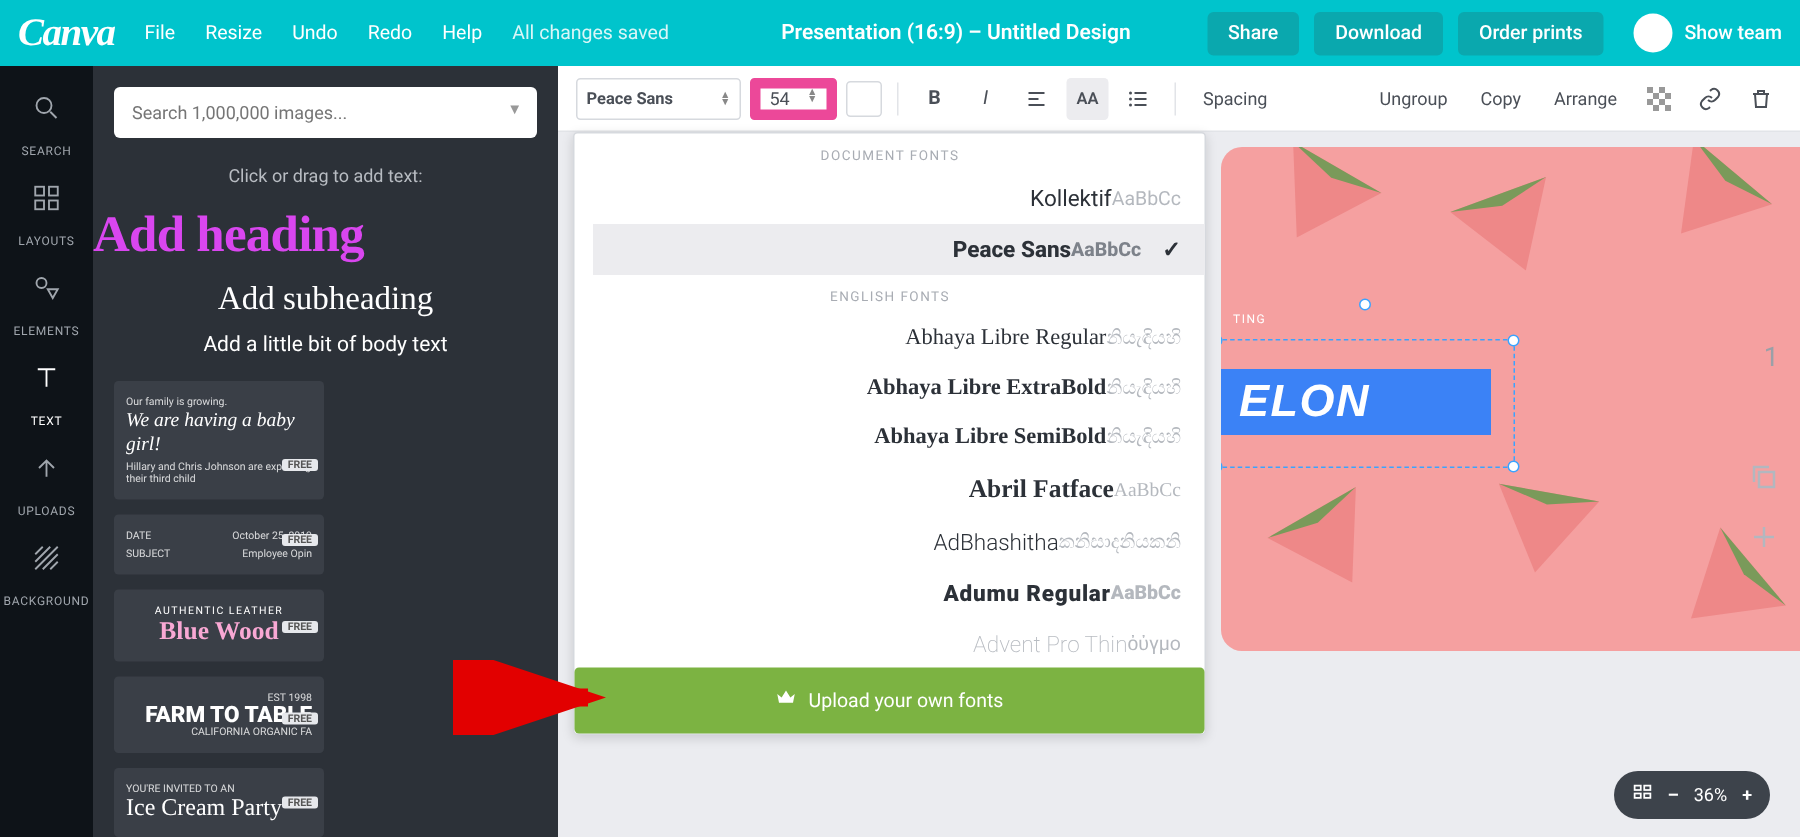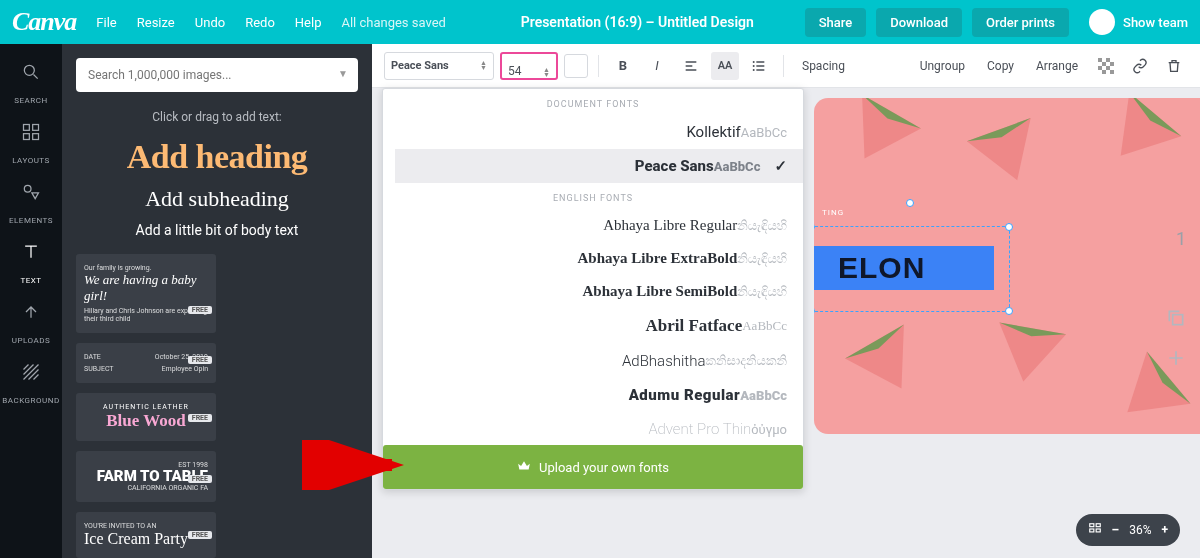--- a/index.html
+++ b/index.html
@@ -48,7 +48,7 @@
 .toolbar { position:absolute; top:44px; left:372px; right:0; height:44px; background:#fff; border-bottom:1px solid #e2e4e8; display:flex; align-items:center; padding:0 12px; gap:6px; font-size:13px; color:#4a4f57;}
 .font-sel { width:110px; height:28px; border:1px solid #d6d9de; border-radius:3px; display:flex; align-items:center; justify-content:space-between; padding:0 6px; font-weight:700; font-size:11px; cursor:pointer;}
 .caret-ud { display:flex; flex-direction:column; line-height:5px; font-size:7px; color:#888;}
-.size-sel { width:58px; height:28px; border:2px solid #ec4899; border-radius:3px; display:flex; align-items:flex-end; justify-content:space-between; padding:0 6px; font-size:12px; cursor:pointer;}
+.size-sel { width:58px; height:28px; border:7px solid #ec4899; border-radius:3px; display:flex; align-items:flex-start; justify-content:space-between; padding:0 6px; font-size:12px; cursor:pointer;}
 .color-sq { width:24px; height:24px; border:1px solid #d6d9de; border-radius:3px; background:#fff; cursor:pointer;}
 .tb-icon { width:28px; height:28px; display:flex; align-items:center; justify-content:center; cursor:pointer; border-radius:3px; color:#4a4f57;}
 .tb-icon.active { background:#ececef; }

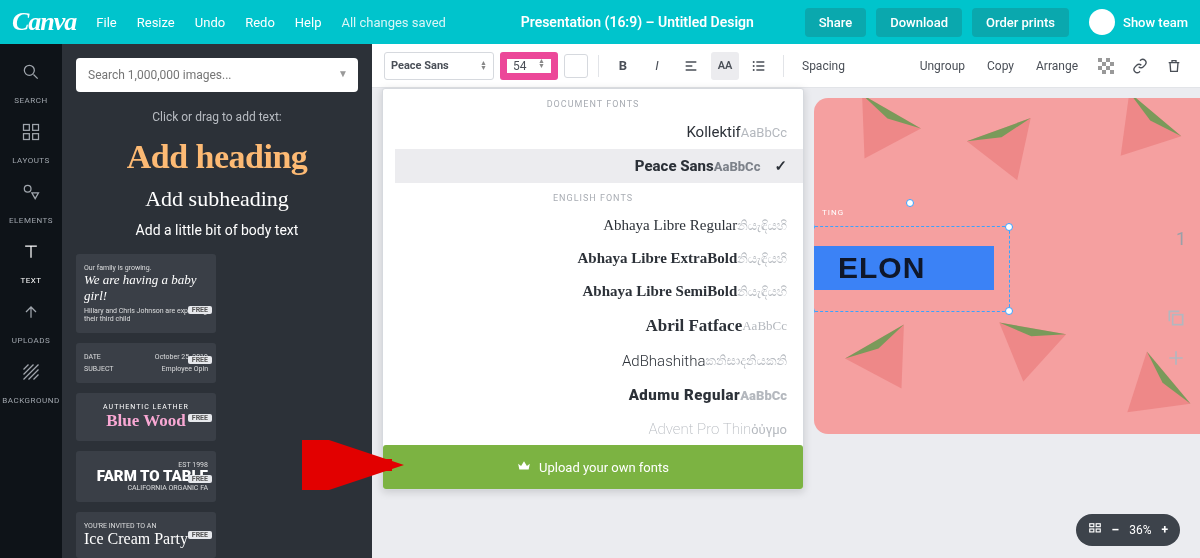--- a/index.html
+++ b/index.html
@@ -31,7 +31,7 @@
 .search-wrap { position:relative;}
 .search-caret { position:absolute; right:24px; top:24px; color:#999; font-size:10px;}
 .hint { text-align:center; font-size:12px; color:#b8bcc2; margin:4px 0 14px;}
-.heading-big { font-family:Georgia,'Times New Roman',serif; font-weight:900; color:#fdba74; font-size:34px; text-align:center; letter-spacing:-.5px; cursor:pointer;}
+.heading-big { font-family:Georgia,'Times New Roman',serif; font-weight:900; color:#d946ef; font-size:34px; text-align:left; letter-spacing:-.5px; cursor:pointer;}
 .subheading { font-family:Georgia,serif; color:#fff; font-size:22px; text-align:center; margin-top:10px; cursor:pointer;}
 .bodytext { color:#fff; font-size:14px; text-align:center; margin-top:10px; cursor:pointer;}
 .templates { display:flex; gap:10px; padding:16px 14px; flex-wrap:wrap;}

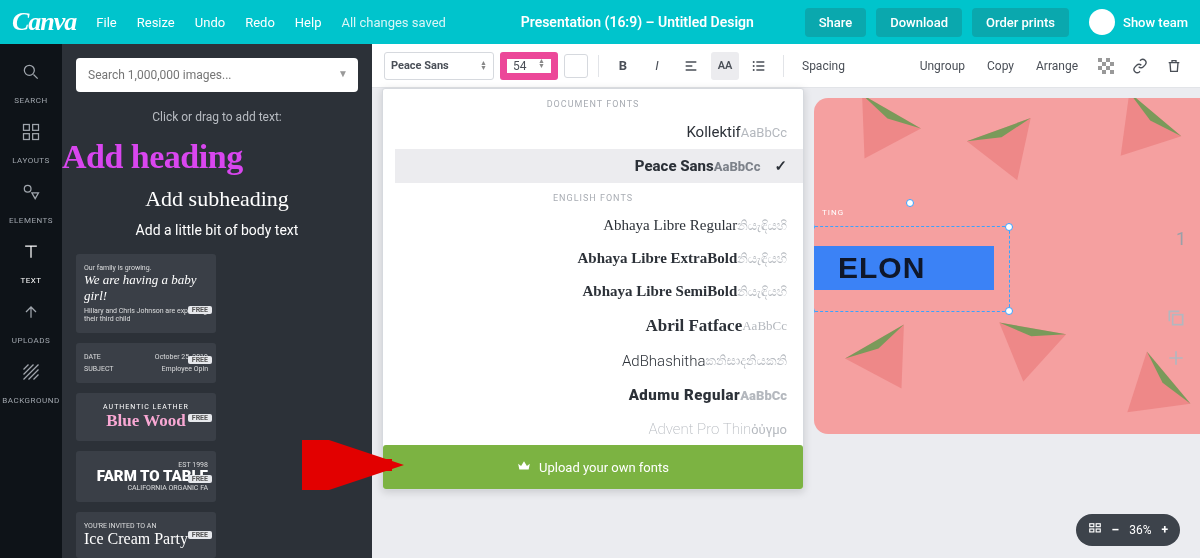--- a/index.html
+++ b/index.html
@@ -86,7 +86,7 @@
 .h1{top:-4px;left:-4px}.h2{top:-4px;right:-4px}.h3{bottom:-4px;left:-4px}.h4{bottom:-4px;right:-4px}
 .rot{position:absolute;top:-28px;left:50%;margin-left:-4px;width:8px;height:8px;border:1px solid #3aa3ff;background:#fff;border-radius:50%}
 .tiny-label{position:absolute;top:110px;left:8px;font-size:8px;letter-spacing:1px;color:#fff;}
-.elon-box { position:absolute; top:148px; left:0; width:180px; height:44px; background:#3b82f6; color:#0f172a; font-weight:900; font-size:30px; letter-spacing:1px; display:flex; align-items:center; padding-left:24px; font-family:Arial,sans-serif;}
+.elon-box { position:absolute; top:148px; left:0; width:180px; height:44px; background:#3b82f6; color:#ffffff; font-weight:900; font-size:30px; letter-spacing:1px; display:flex; align-items:center; padding-left:12px; font-family:Arial,sans-serif;font-style:italic;}
 .pg-num { position:absolute; top:140px; right:14px; color:#9aa0a8; font-size:18px;}
 .side-tools { position:absolute; top:220px; right:14px; display:flex; flex-direction:column; gap:20px; color:#b2b7bf;}
 .side-tools div{width:20px;height:20px;cursor:pointer;}

